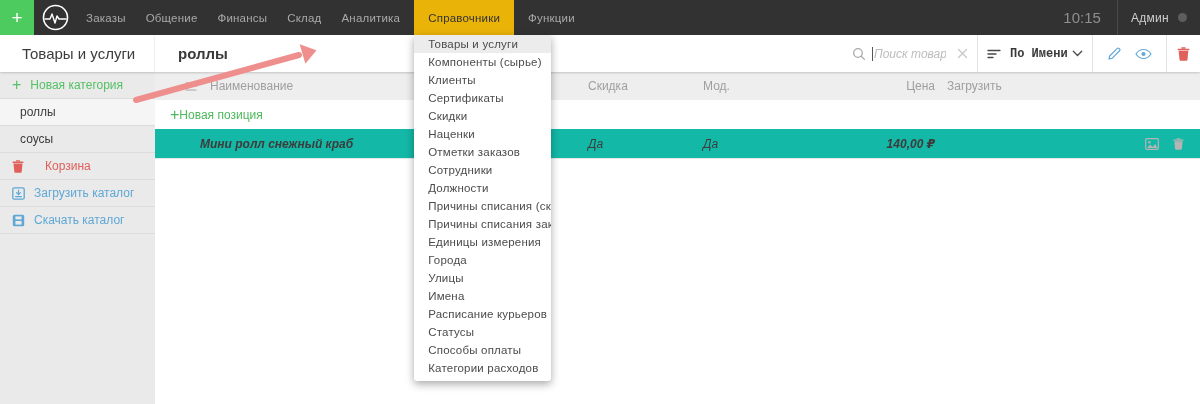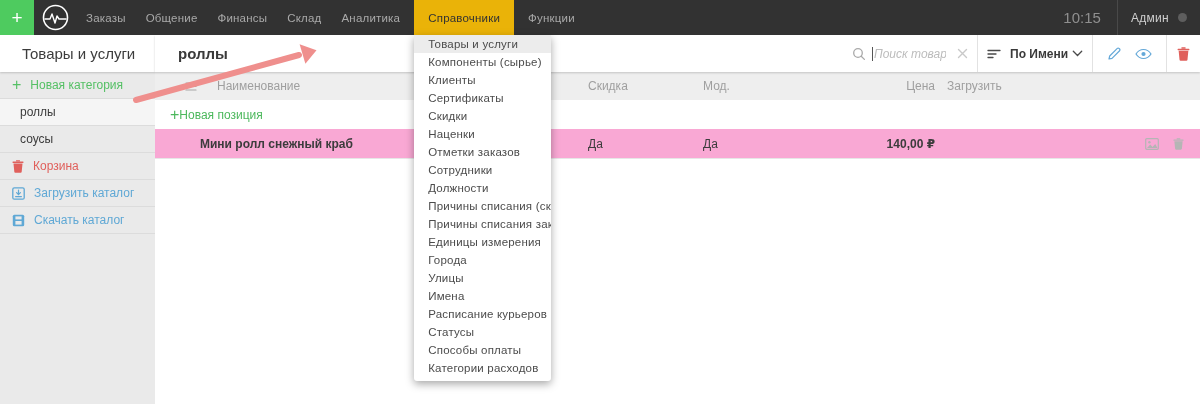--- a/index.html
+++ b/index.html
@@ -60,7 +60,7 @@
   .search input::placeholder { color:#bcbcbc; font-style:italic; }
   .clear-x { margin-left:auto; margin-right:9px; cursor:pointer; display:flex; align-items:center; }
   .sortsel { width:115px; border-left:1px solid #e2e2e2; display:flex; align-items:center;
-             padding:16px 9px; cursor:pointer; }
+             padding:16px 9px; cursor:pointer;font-family:Liberation Mono, monospace; }
   .sort-label { font-size:12px; font-weight:700; color:#3a3a3a; margin-left:9px; }
   .sortsel .chev { margin-left:auto; }
   .iconbtns { width:74px; border-left:1px solid #e2e2e2; display:flex; align-items:center;

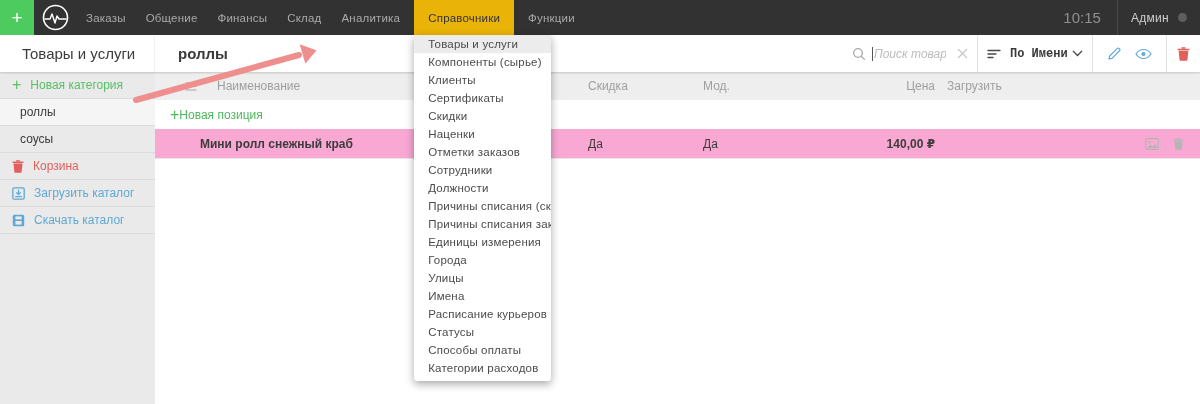--- a/index.html
+++ b/index.html
@@ -80,7 +80,7 @@
   .c-icons{ flex:1; display:flex; align-items:center; justify-content:flex-end; gap:14px; padding-right:16px; }
   .thead { height:28px; background:#eee; font-size:12px; color:#9f9f9f; }
   .thead .c-name .burger { margin-left:30px; }
-  .thead .c-name .hlbl { margin-left:20px; }
+  .thead .c-name .hlbl { margin-left:13px; }
   .new-row { height:29px; background:#fff; display:flex; align-items:center; font-size:12px;
              color:#4cb85c; cursor:pointer; }
   .new-row .np-plus { margin-left:15px; font-size:16px; }

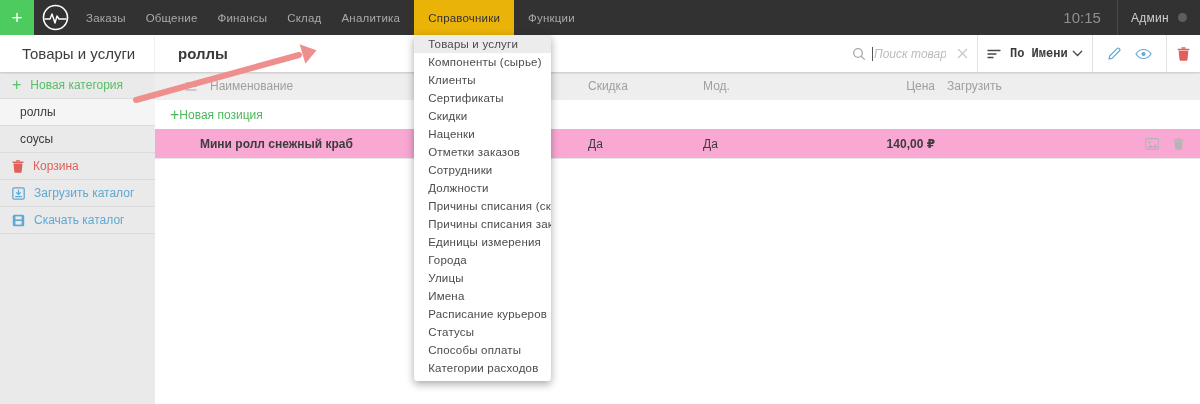--- a/index.html
+++ b/index.html
@@ -85,8 +85,8 @@
              color:#4cb85c; cursor:pointer; }
   .new-row .np-plus { margin-left:15px; font-size:16px; }
   .new-row .lbl { }
-  .trow { height:30px; background:#f9a8d4; border-bottom:1px solid #e7e7e7; font-size:12px;
-          color:#3c3c3c; cursor:pointer; }
+  .trow { height:30px; background:#14b8a6; border-bottom:1px solid #e7e7e7; font-size:12px;
+          color:#3c3c3c; cursor:pointer;font-style:italic; }
   .trow .c-name { padding-left:45px; font-weight:700; }
   .trow .c-price { font-weight:700; }
 

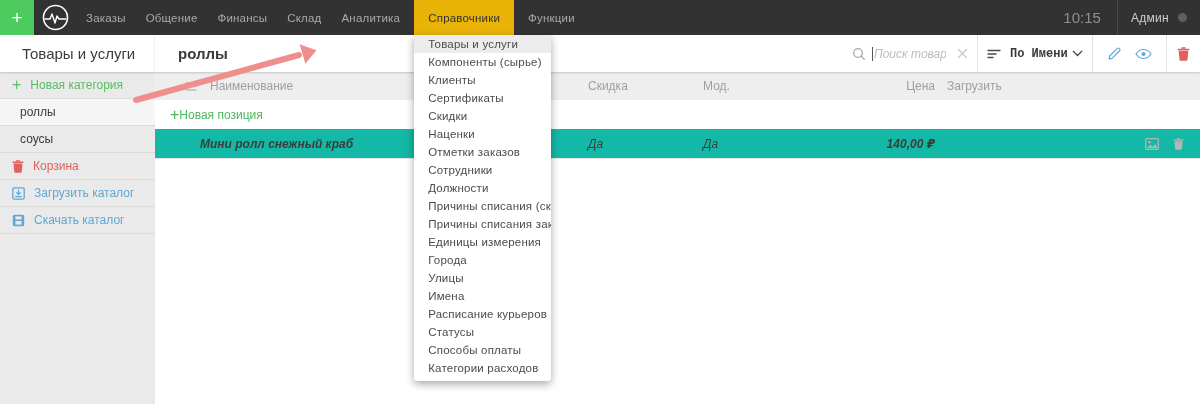--- a/index.html
+++ b/index.html
@@ -42,7 +42,7 @@
   .sb-item.cat { padding-left:20px; color:#3c3c3c; }
   .sb-item.cat.selected { background:#f5f5f5; }
   .sb-item.green { color:#55c065; }
-  .sb-item.red { color:#e0605c; }
+  .sb-item.red { color:#e0605c;gap:12px; }
   .sb-item.blue { color:#5fa8d5; }
   .sb-plus { font-size:16px; font-weight:400; line-height:1; }
   .sb-fill { flex:1; }

